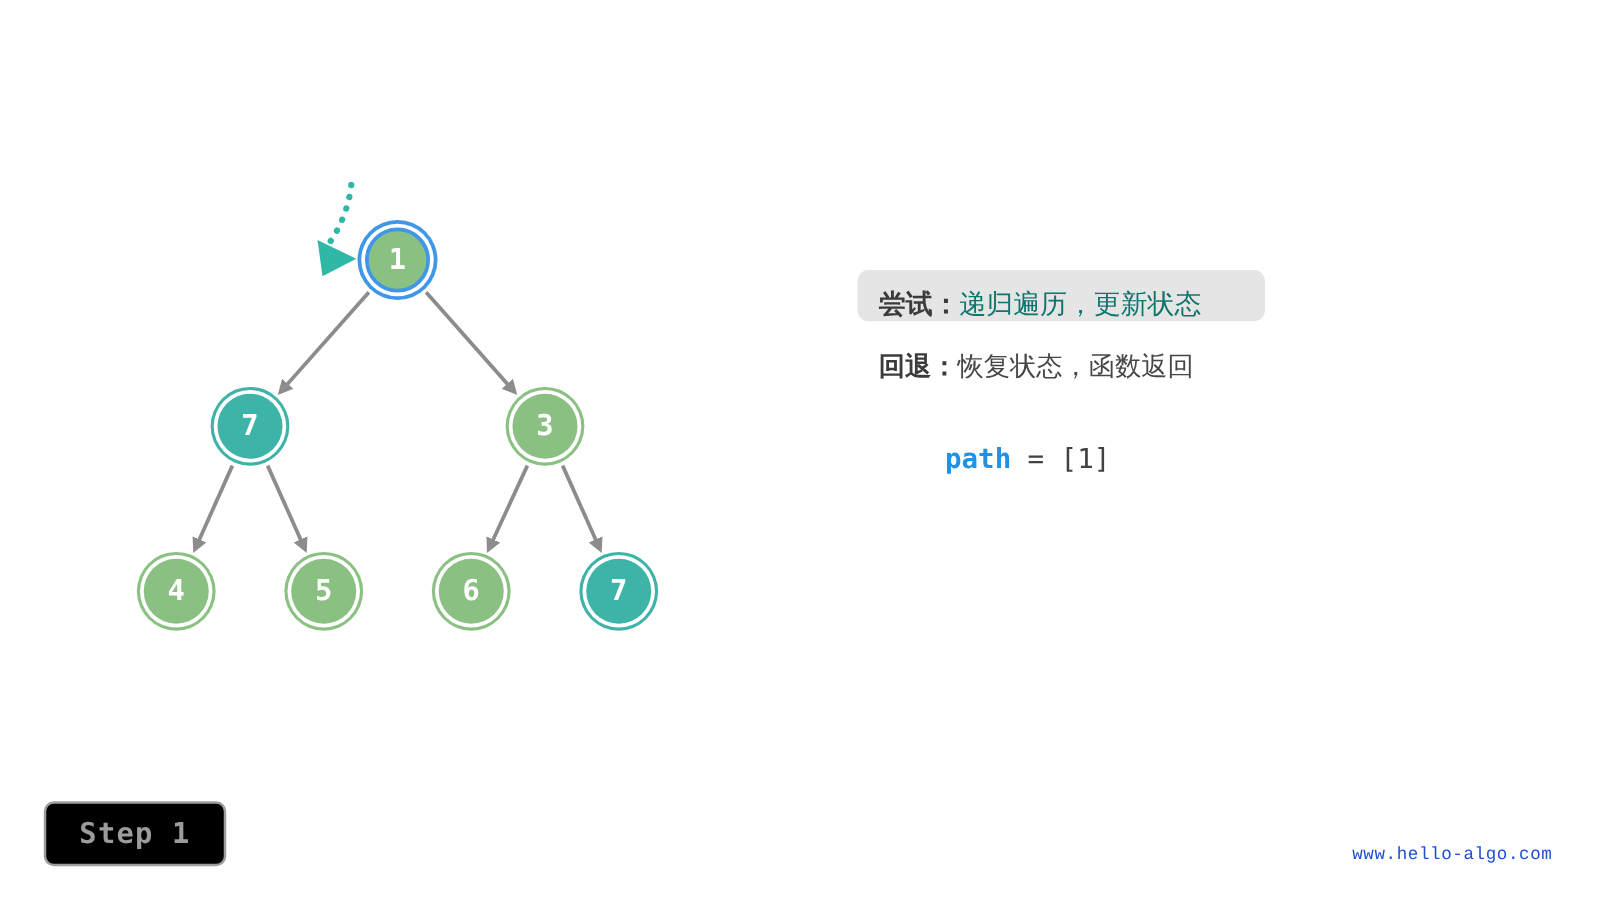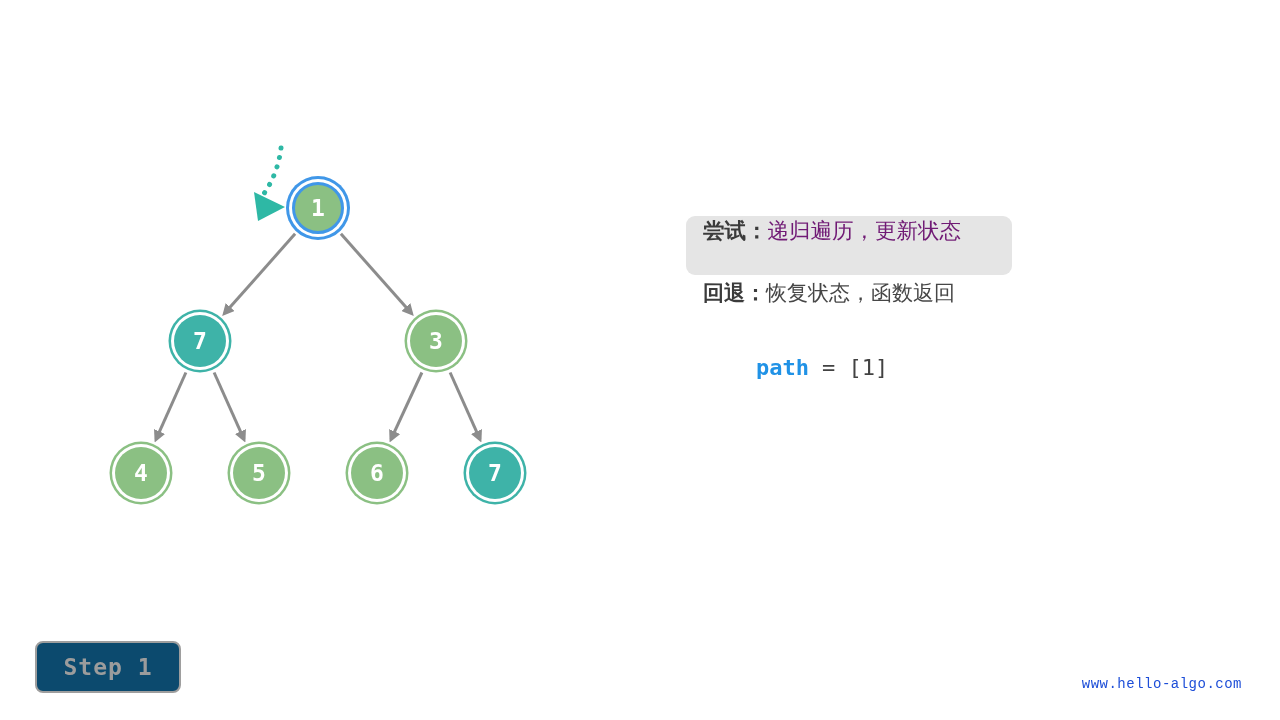--- a/index.html
+++ b/index.html
@@ -48,11 +48,11 @@
   .pill {
     position: absolute;
     left: 686px; top: 216px;
-    width: 326px; height: 59px;
+    width: 326px; height: 41px;
     background: #e5e5e5;
     border-radius: 9px;
     display: flex;
-    align-items: flex-start;
+    align-items: flex-end;
     padding-left: 17px;
     box-sizing: border-box;
   }

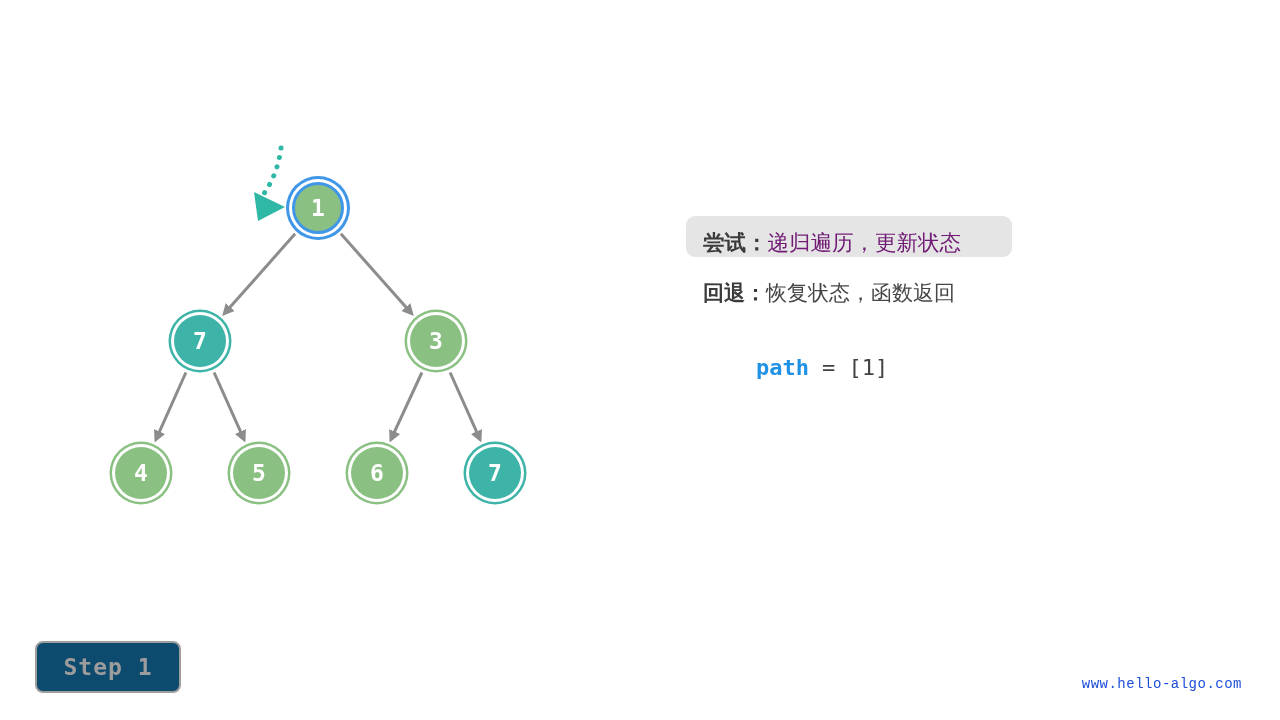--- a/index.html
+++ b/index.html
@@ -65,7 +65,7 @@
   }
   .cjk-label { font-weight: bold; color: #3b3b3b; }
   .pill .cjk-label, .pill span { font-size: 21.5px; }
-  .pill-text { color: #701a75; }
+  .pill-text { color: #0f766e; }
   .code-line {
     position: absolute;
     left: 703px;

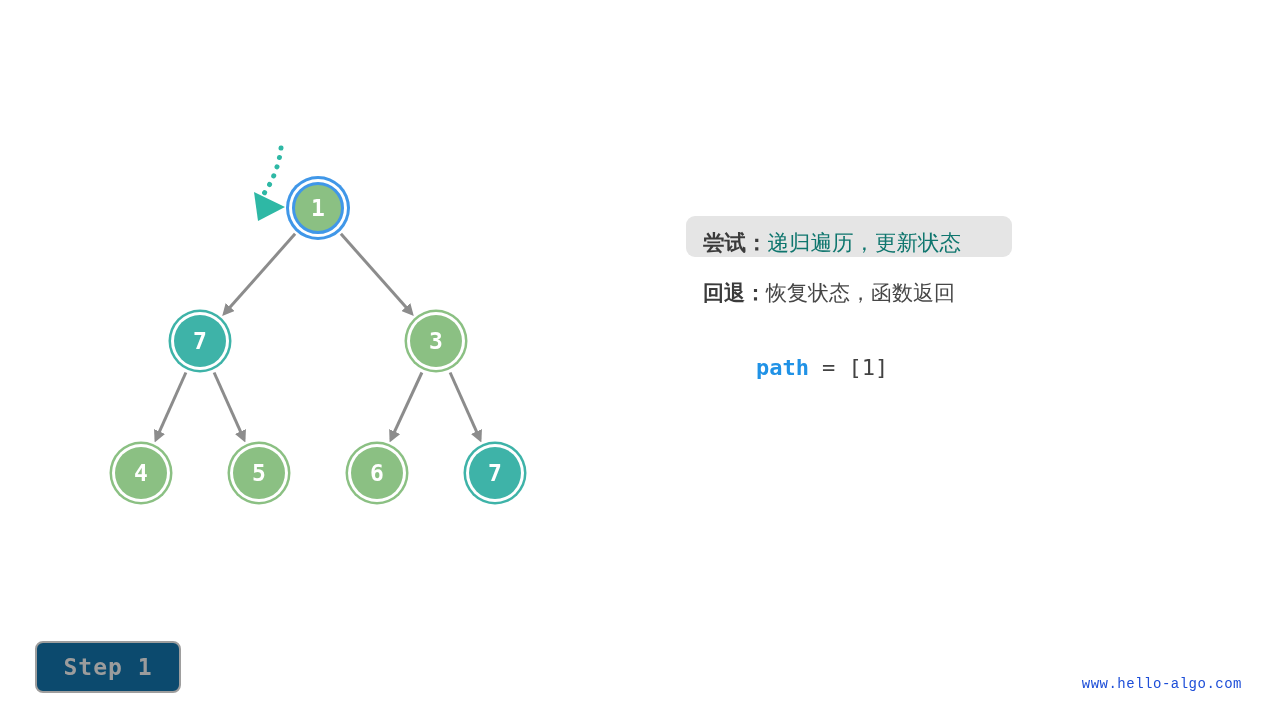--- a/index.html
+++ b/index.html
@@ -84,7 +84,7 @@
     position: absolute;
     left: 35px; top: 641px;
     width: 146px; height: 52px;
-    background: #0c4a6e;
+    background: #000000;
     border: 2px solid #9e9e9e;
     border-radius: 8px;
     box-sizing: border-box;

